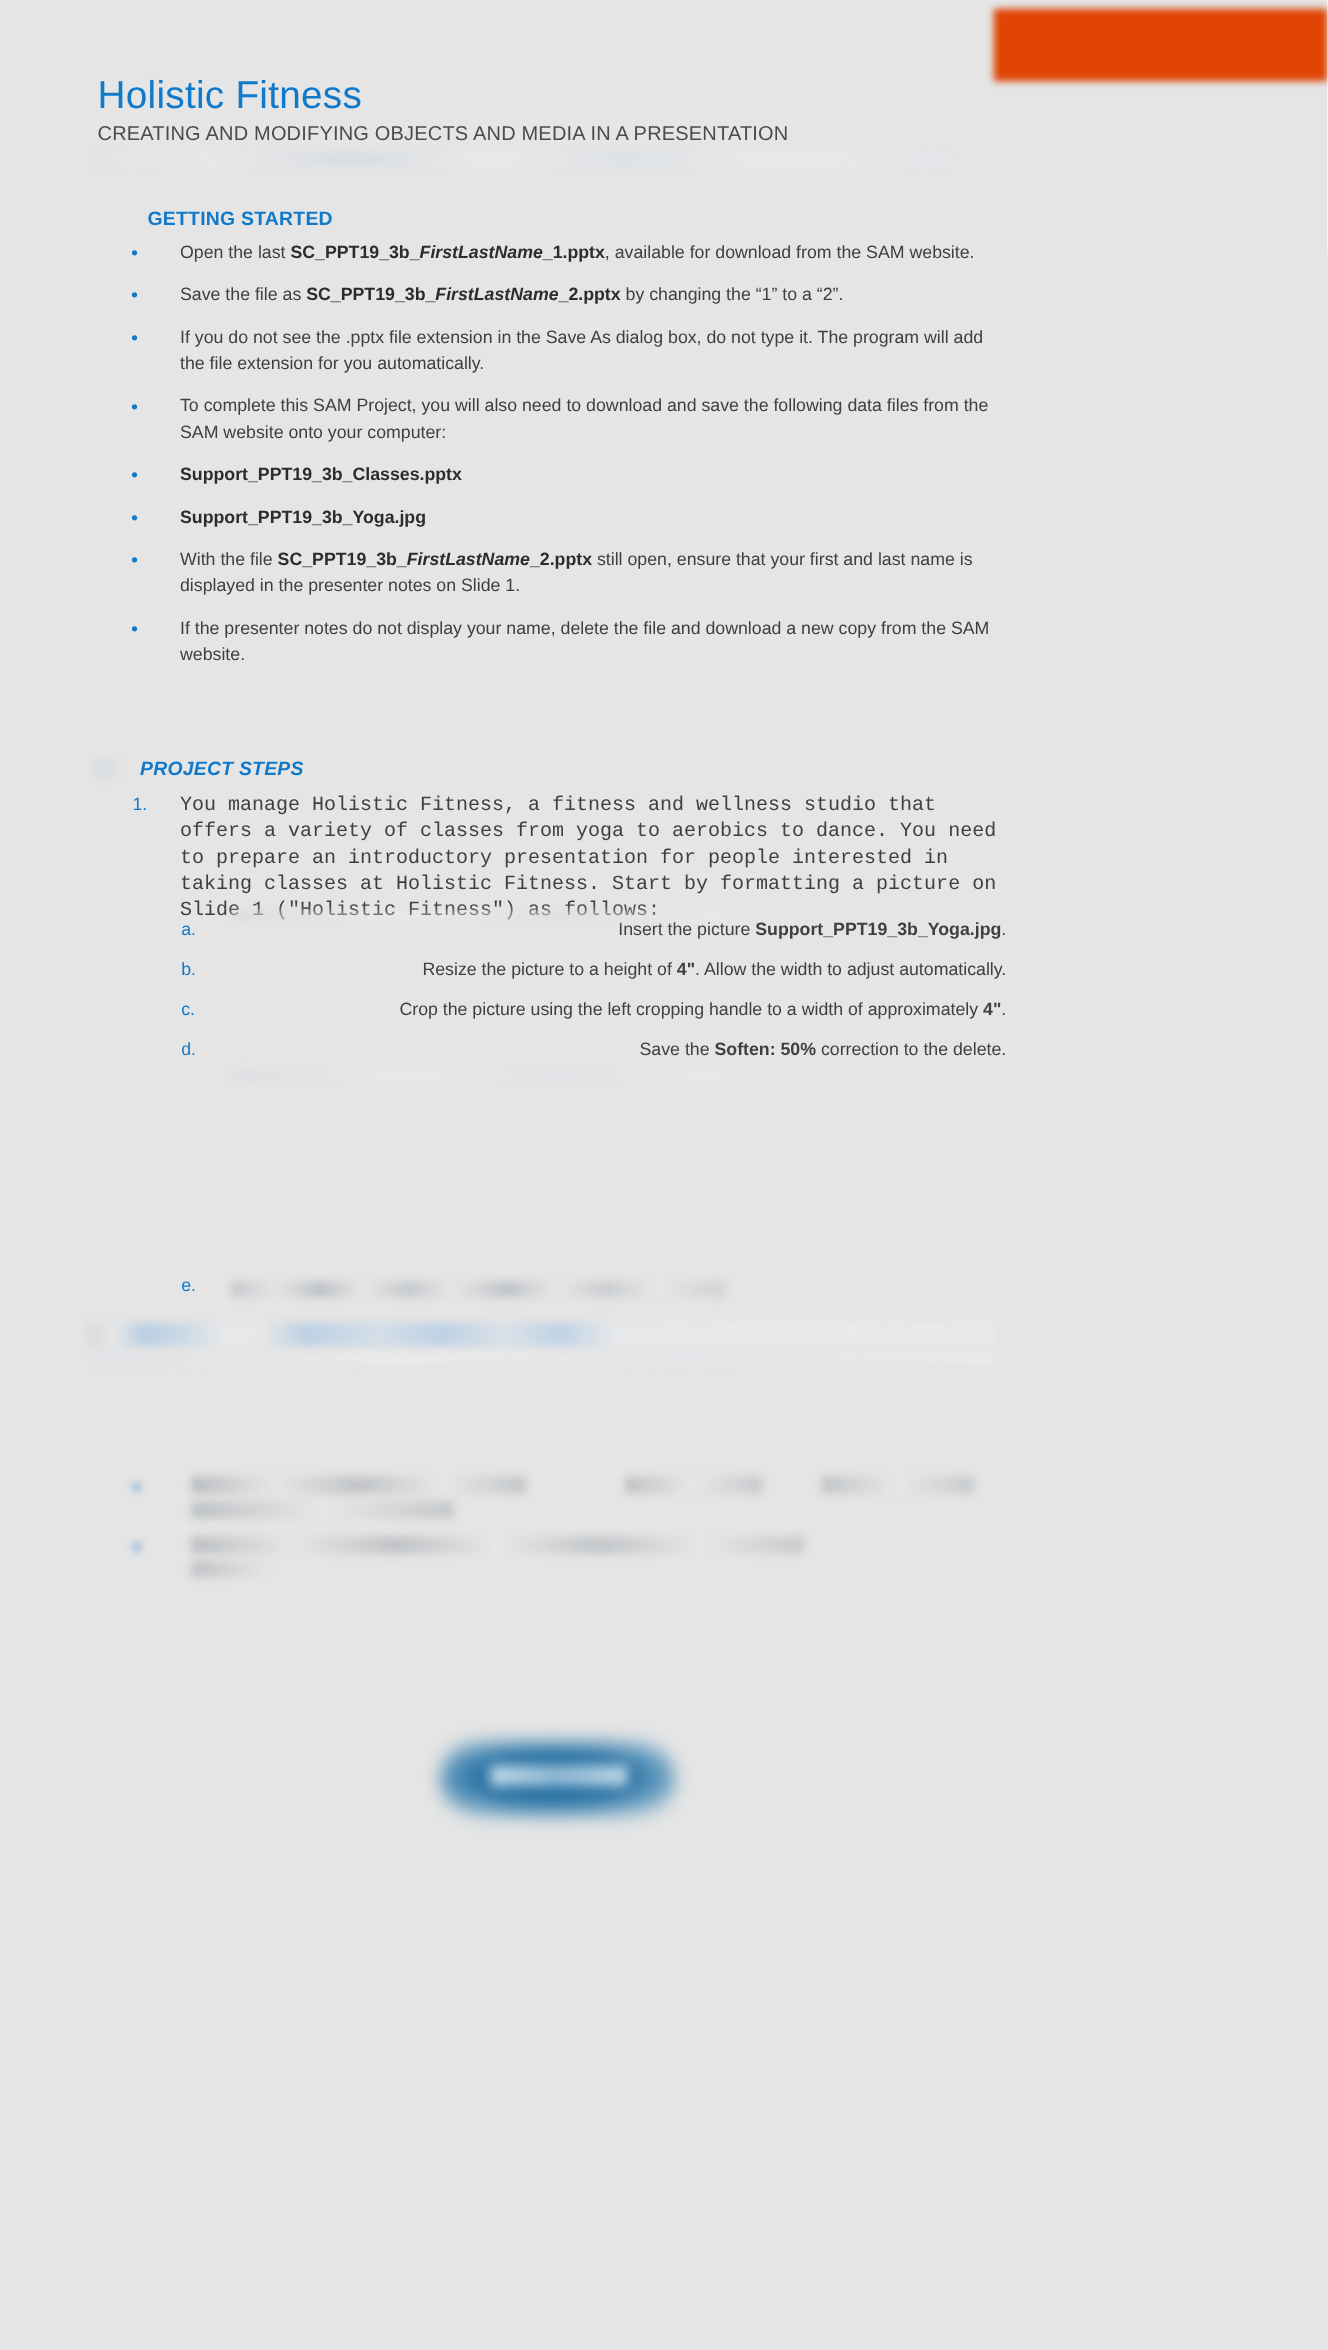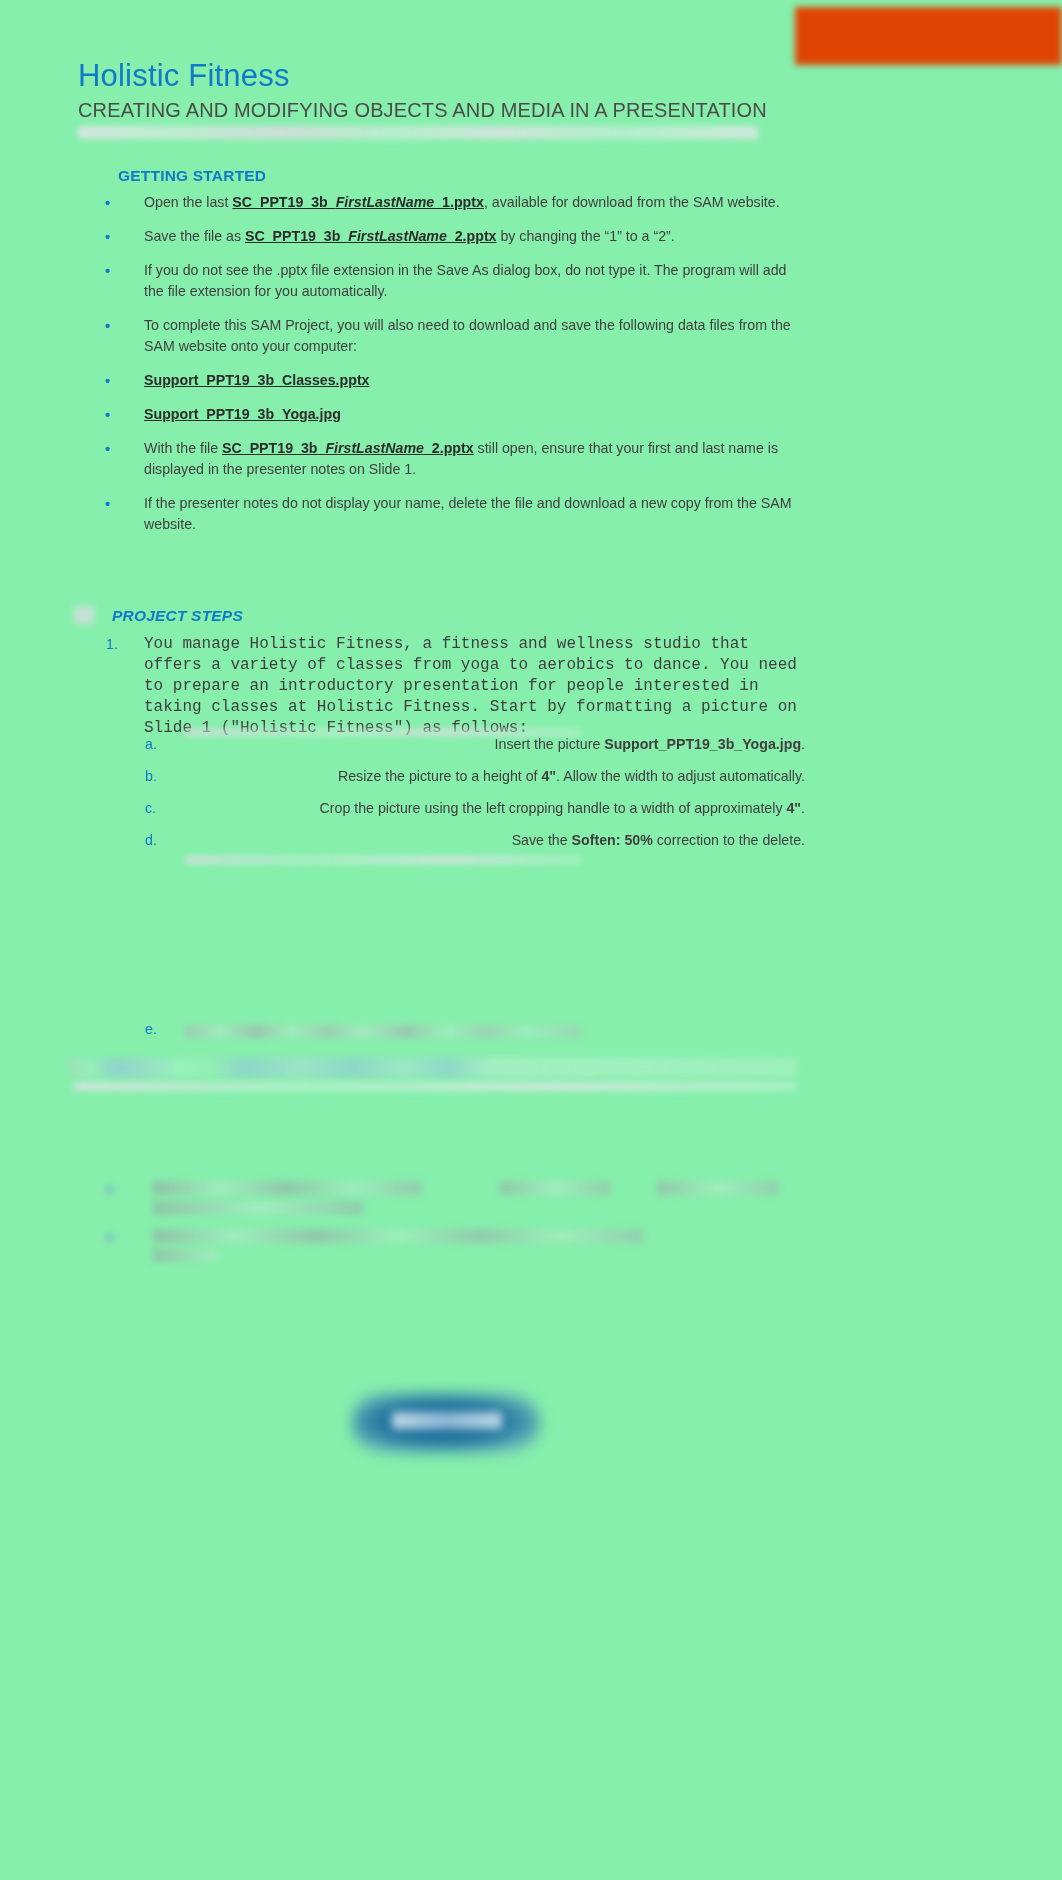--- a/index.html
+++ b/index.html
@@ -20,7 +20,7 @@
     position: relative;
     width: 1062px;
     height: 1880px;
-    background: #86efac;
+    background: #e5e5e5;
   }
 
   

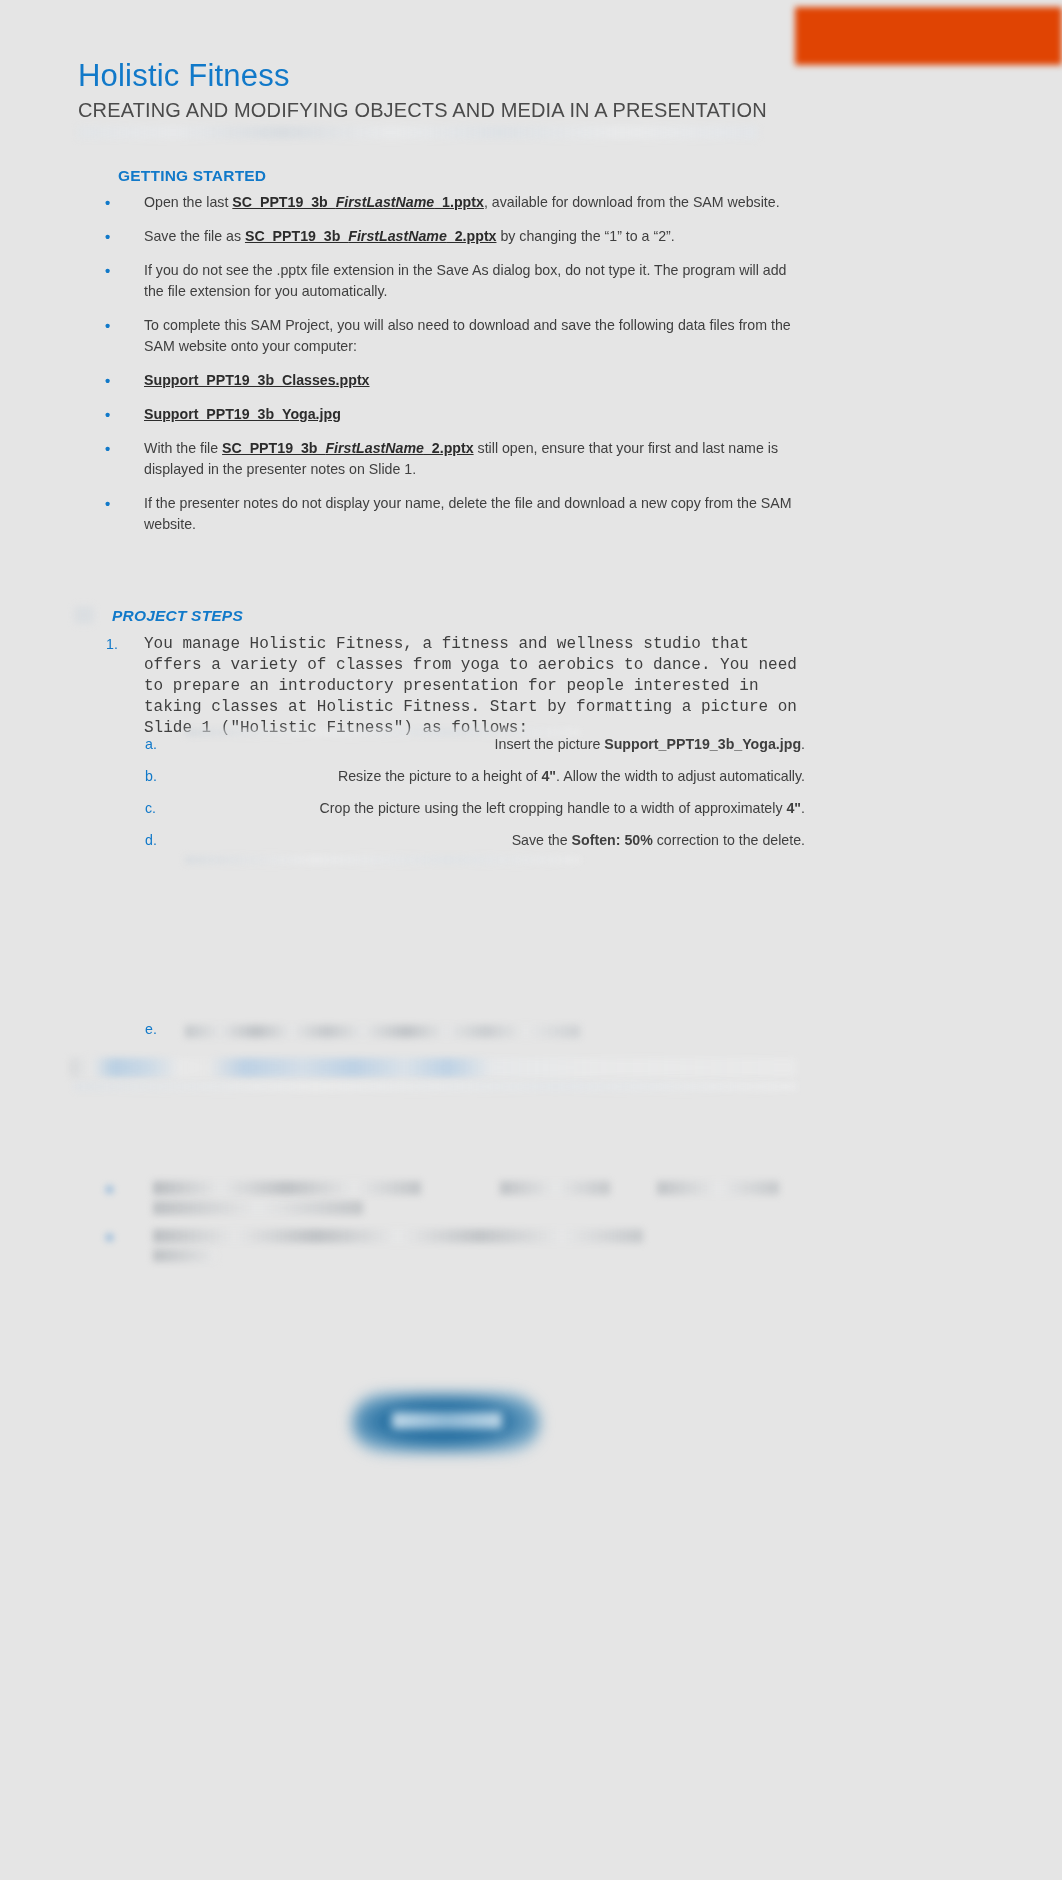--- a/index.html
+++ b/index.html
@@ -50,7 +50,7 @@
     margin: 0 0 4px 0;
   }
   .doc-subtitle {
-    font-size: 20px;
+    font-size: 16px;
     font-weight: 400;
     color: #4b4b4b;
     letter-spacing: 0.15px;

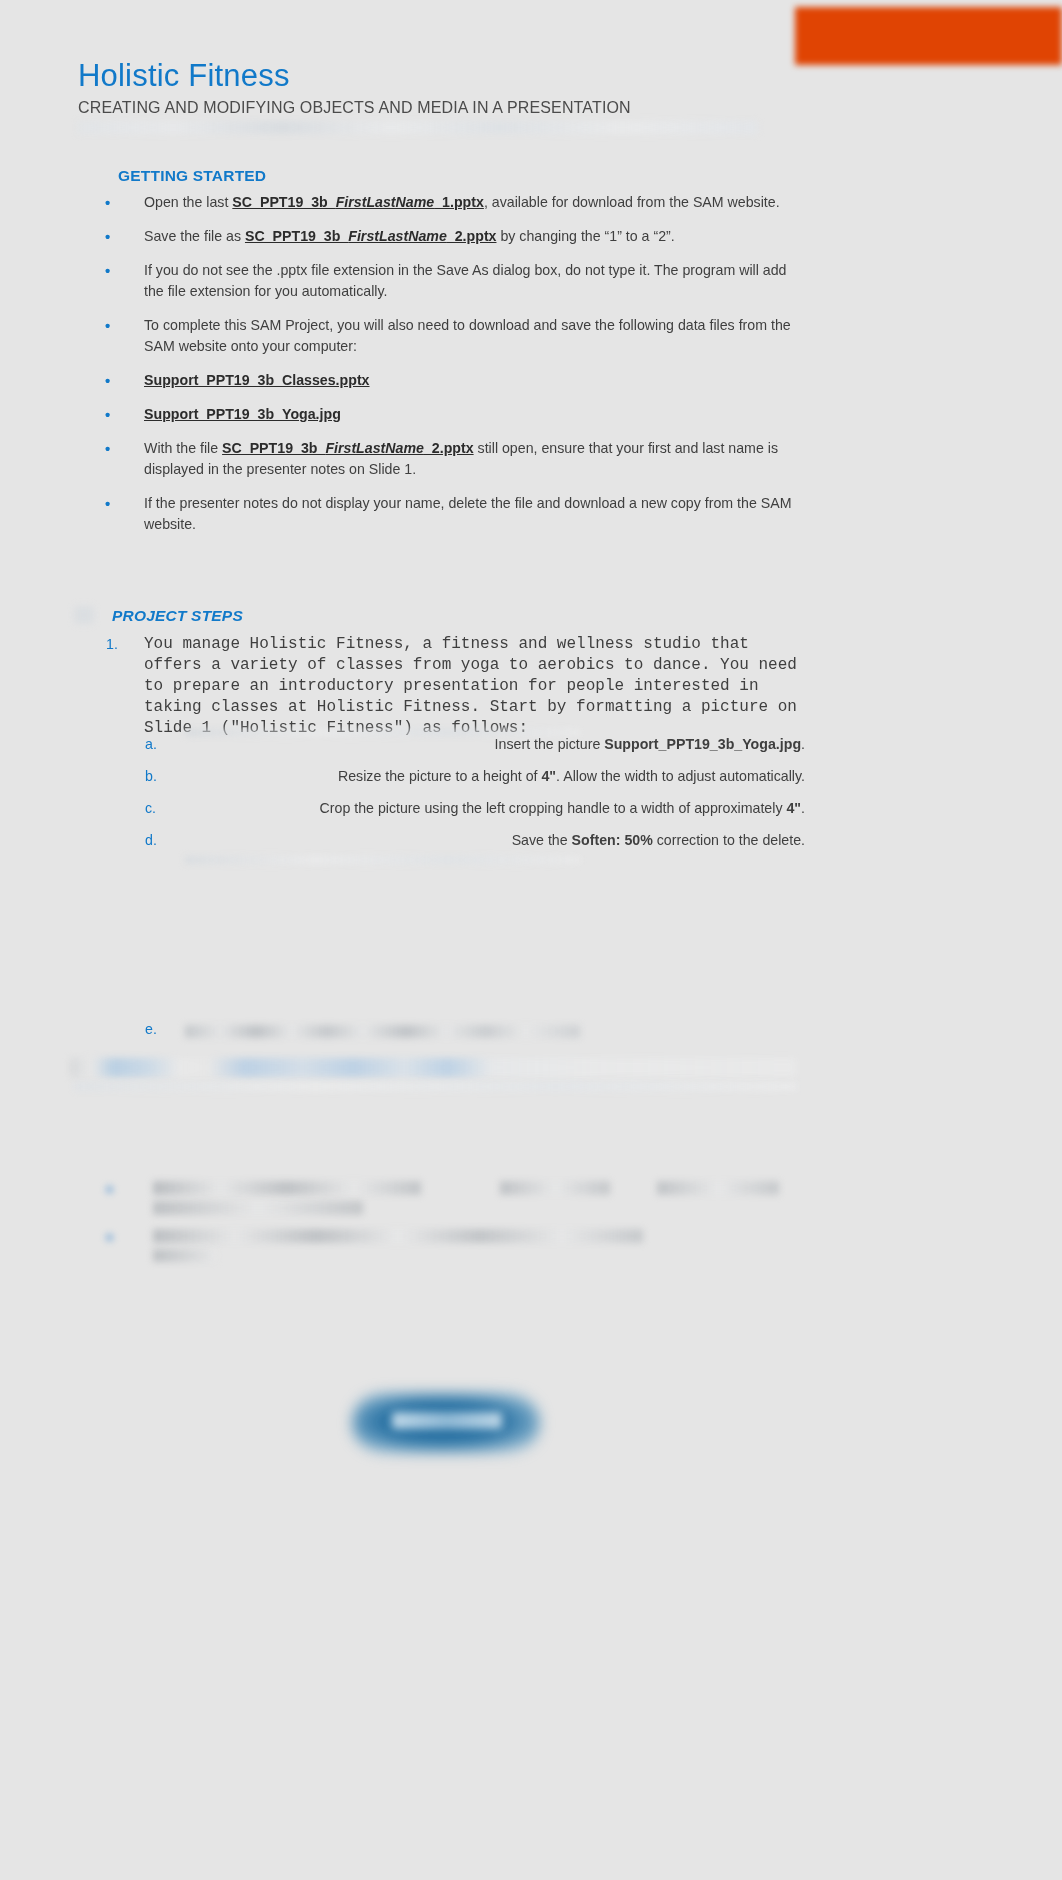--- a/index.html
+++ b/index.html
@@ -130,7 +130,7 @@
     line-height: 21px;
     color: #3f3f3f;
   }
-  .bullet-text b { color: #2c2c2c; text-decoration: underline; }
+  .bullet-text b { color: #2c2c2c; }
   .bullet-text i { font-style: italic; }
 
   

